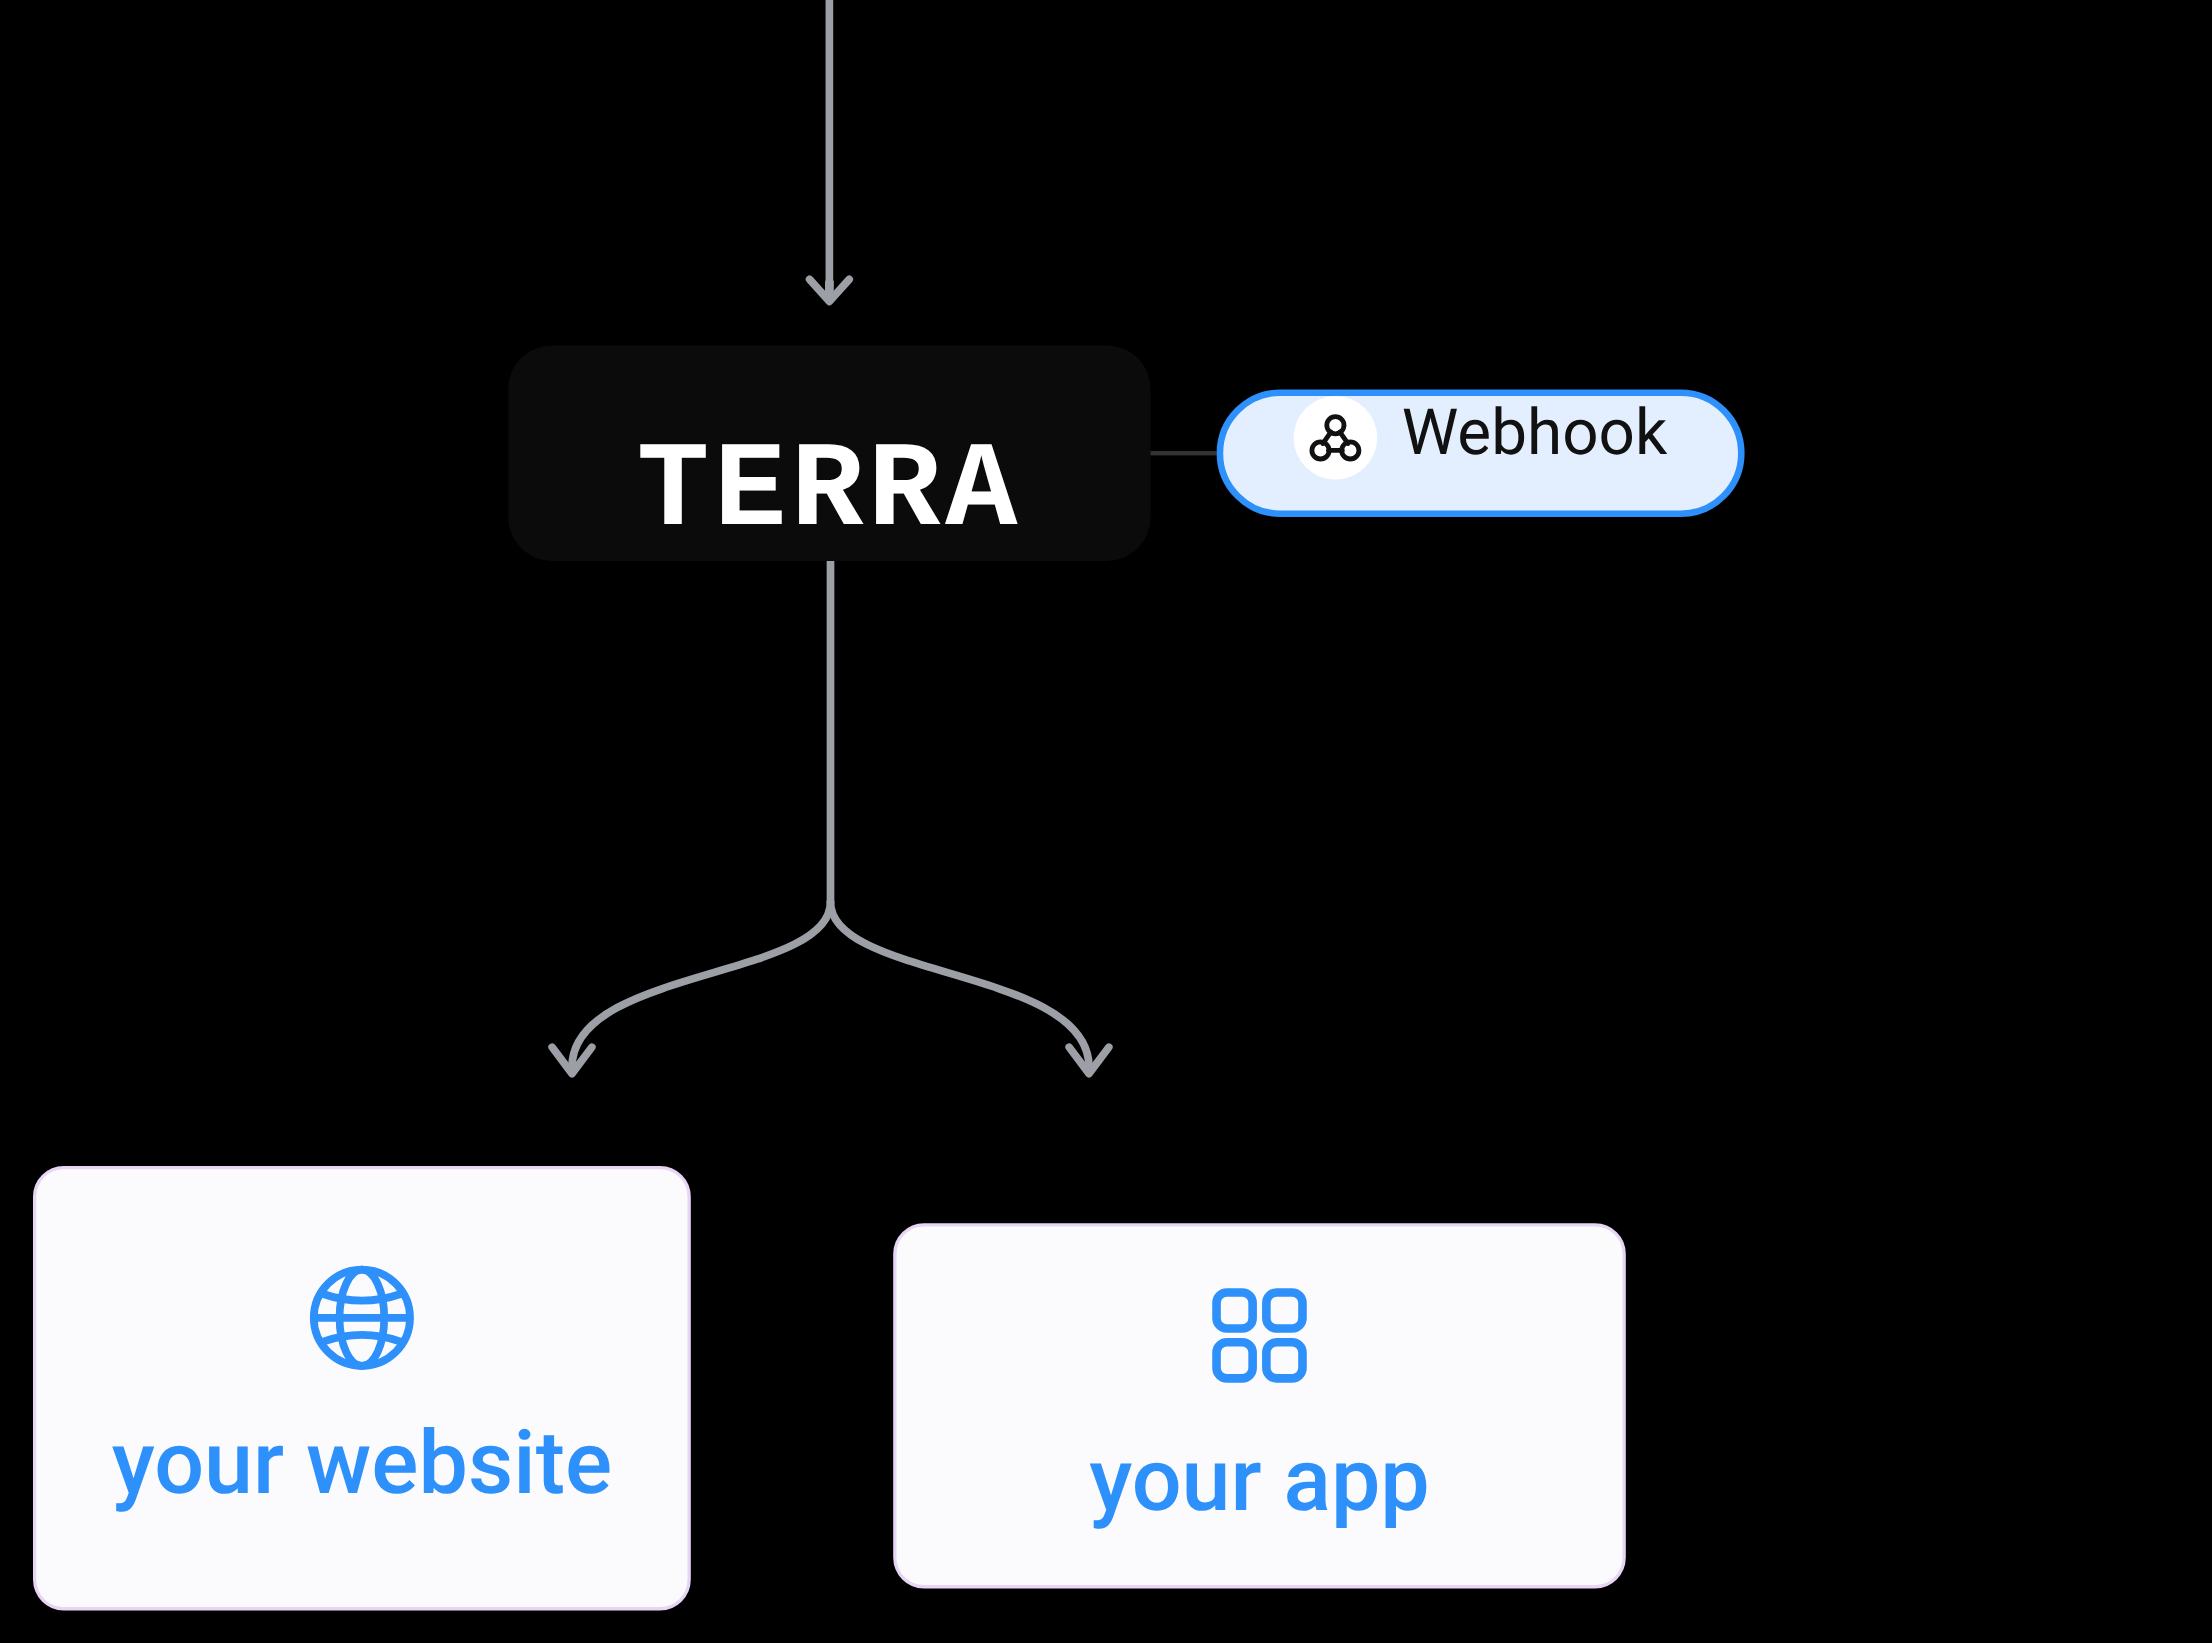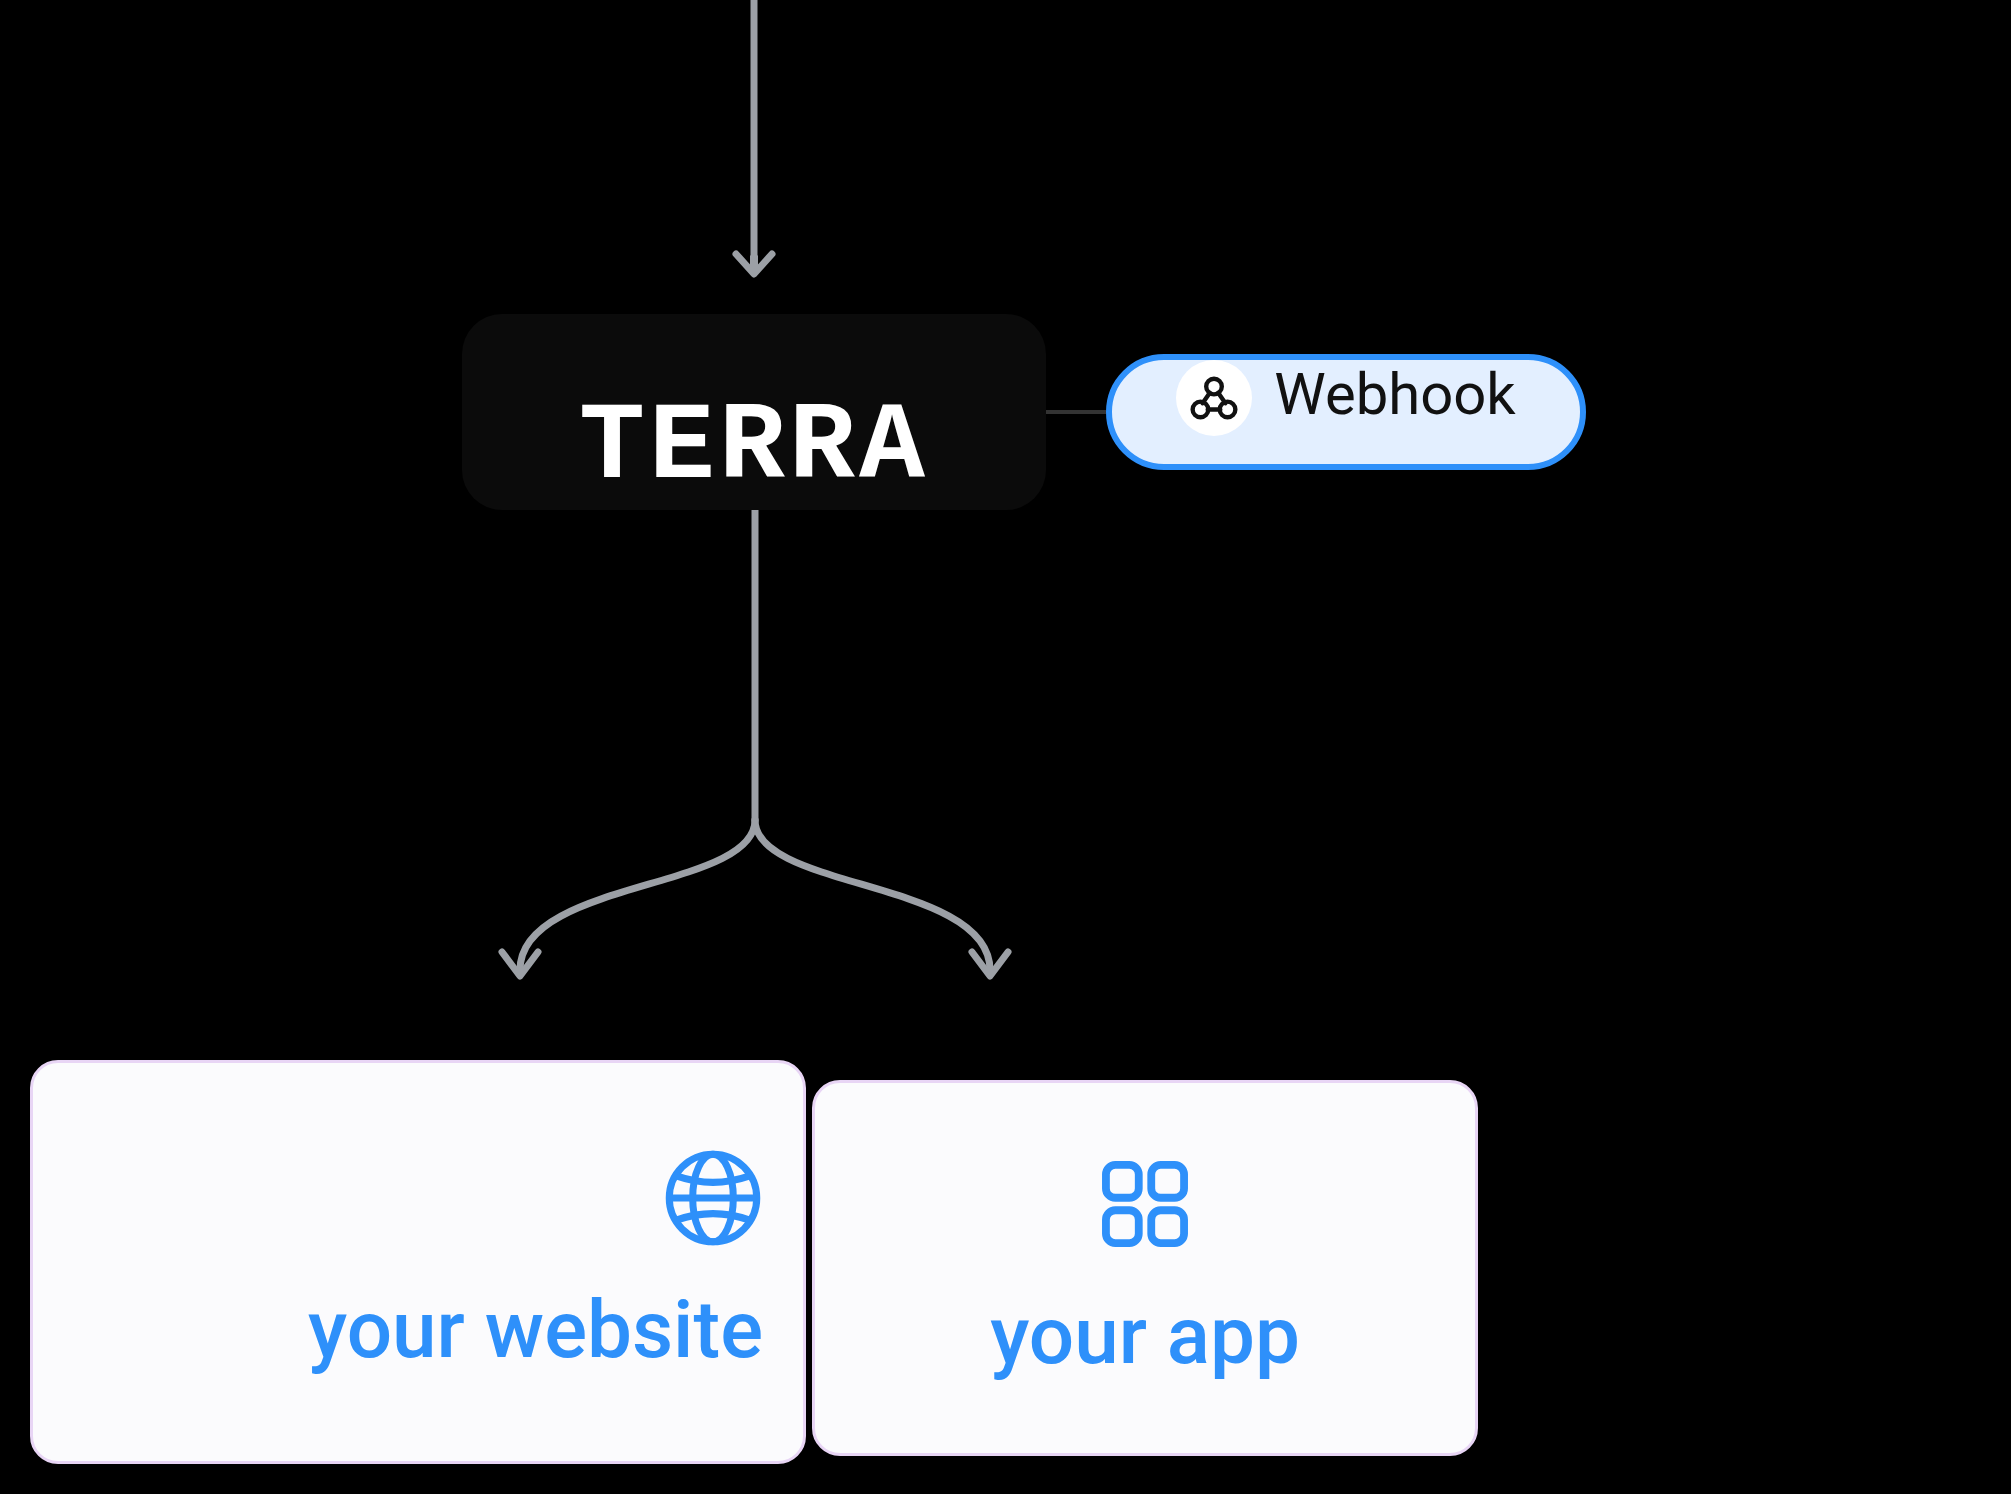--- a/index.html
+++ b/index.html
@@ -122,9 +122,8 @@
     .card-website {
       top: 1060px;
       left: 30px;
-      width: 776px;
+      width: 598px;
       height: 404px;
-      align-items: flex-end;
     }
     
     .card-app {

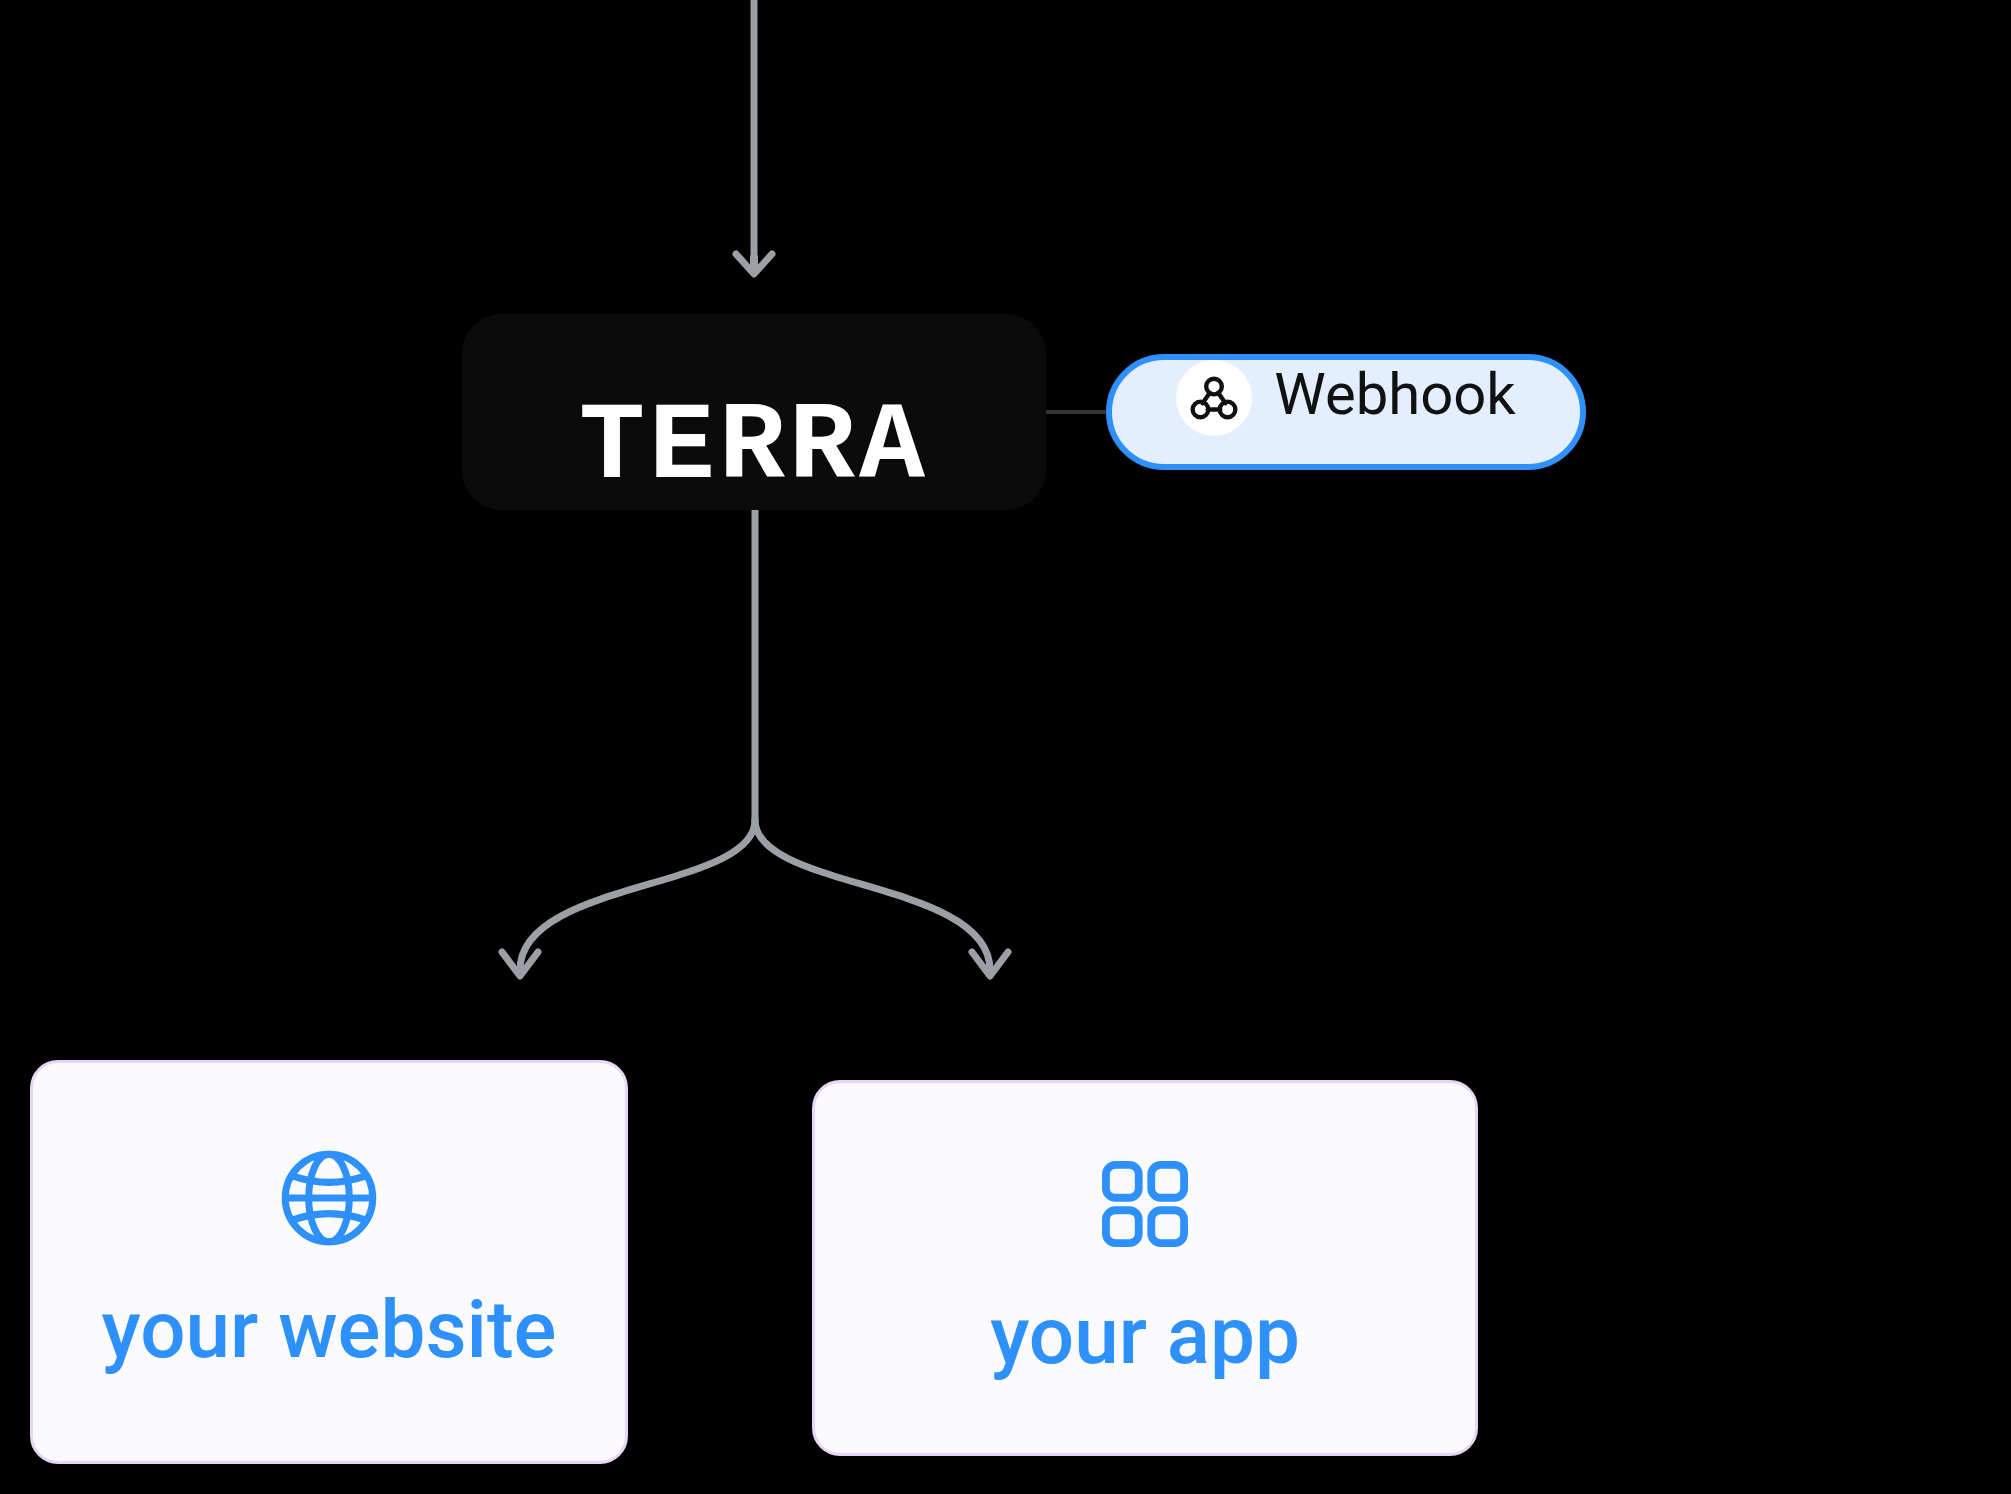--- a/index.html
+++ b/index.html
@@ -127,10 +127,10 @@
     }
     
     .card-app {
-      top: 1080px;
+      top: 1112px;
       left: 812px;
       width: 666px;
-      height: 376px;
+      height: 332px;
     }
     
     .card-icon {

